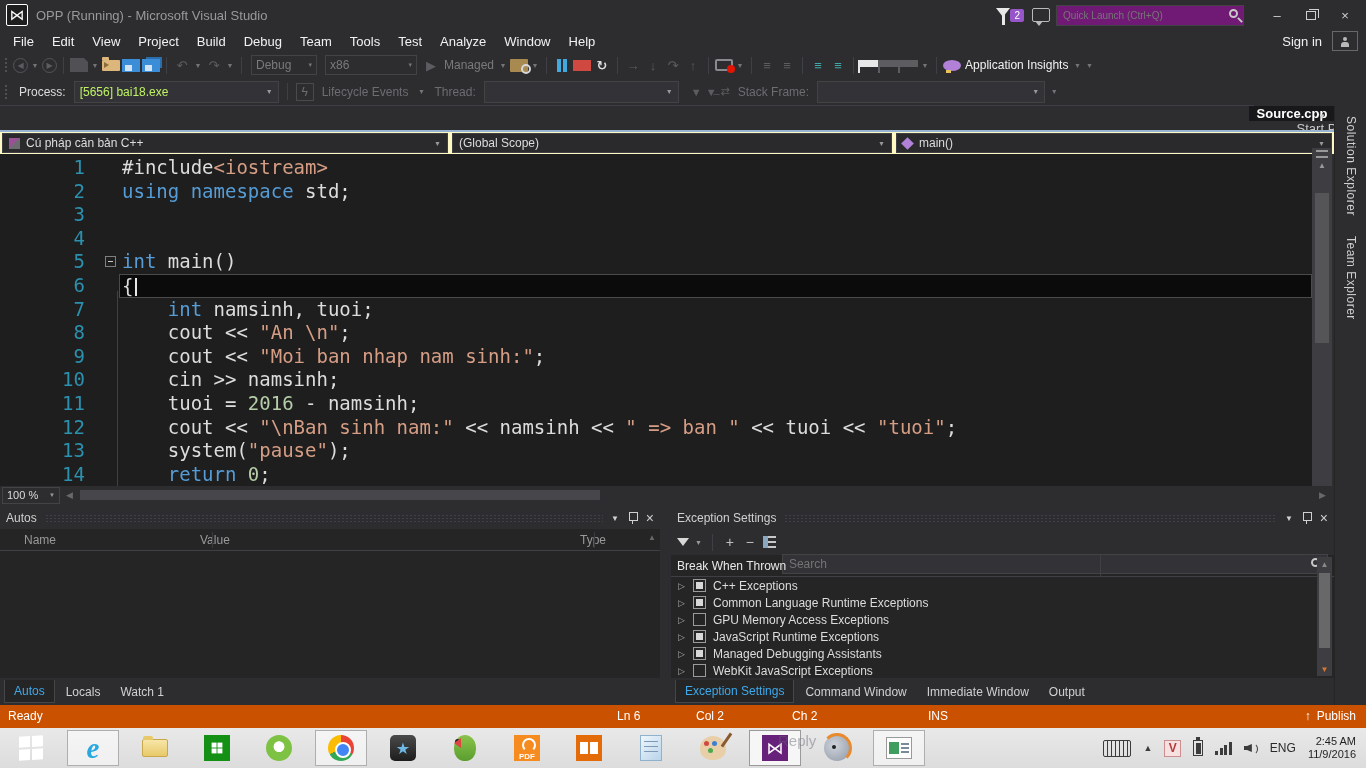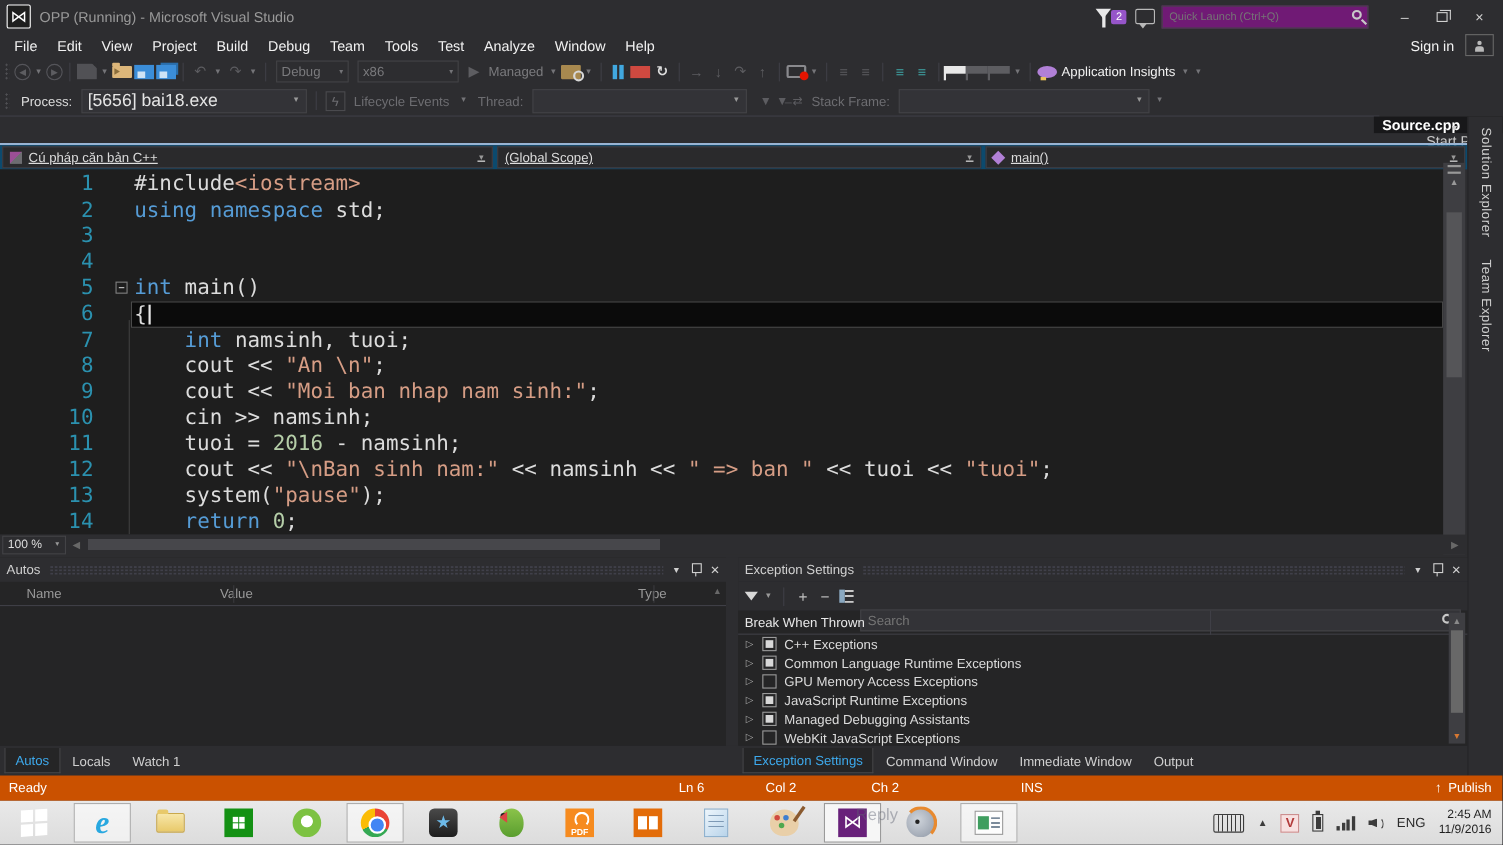--- a/index.html
+++ b/index.html
@@ -82,7 +82,7 @@
   .plabel { color:#dcdcdc; font-size:12px; margin:0 4px;}
   .plabel.dim { color:#6d6d71; }
   .pcombo { height:22px; background:#333337; border:1px solid #434346; display:flex; align-items:center; padding:0 5px;}
-  .pcombo .lbl { flex:1; color:#e5e5e5; font-size:16px;}
+  .pcombo .lbl { flex:1; color:#bef264; font-size:12px;}
   .pcombo .caret { font-size:7px; color:#999; margin-left:8px;}
   .pcombo.empty .lbl { color:transparent; }
   .lightning { width:18px; height:18px; border:1px solid #4a4a4e; color:#6d6d71; font-size:12px; display:flex; align-items:center; justify-content:center;}

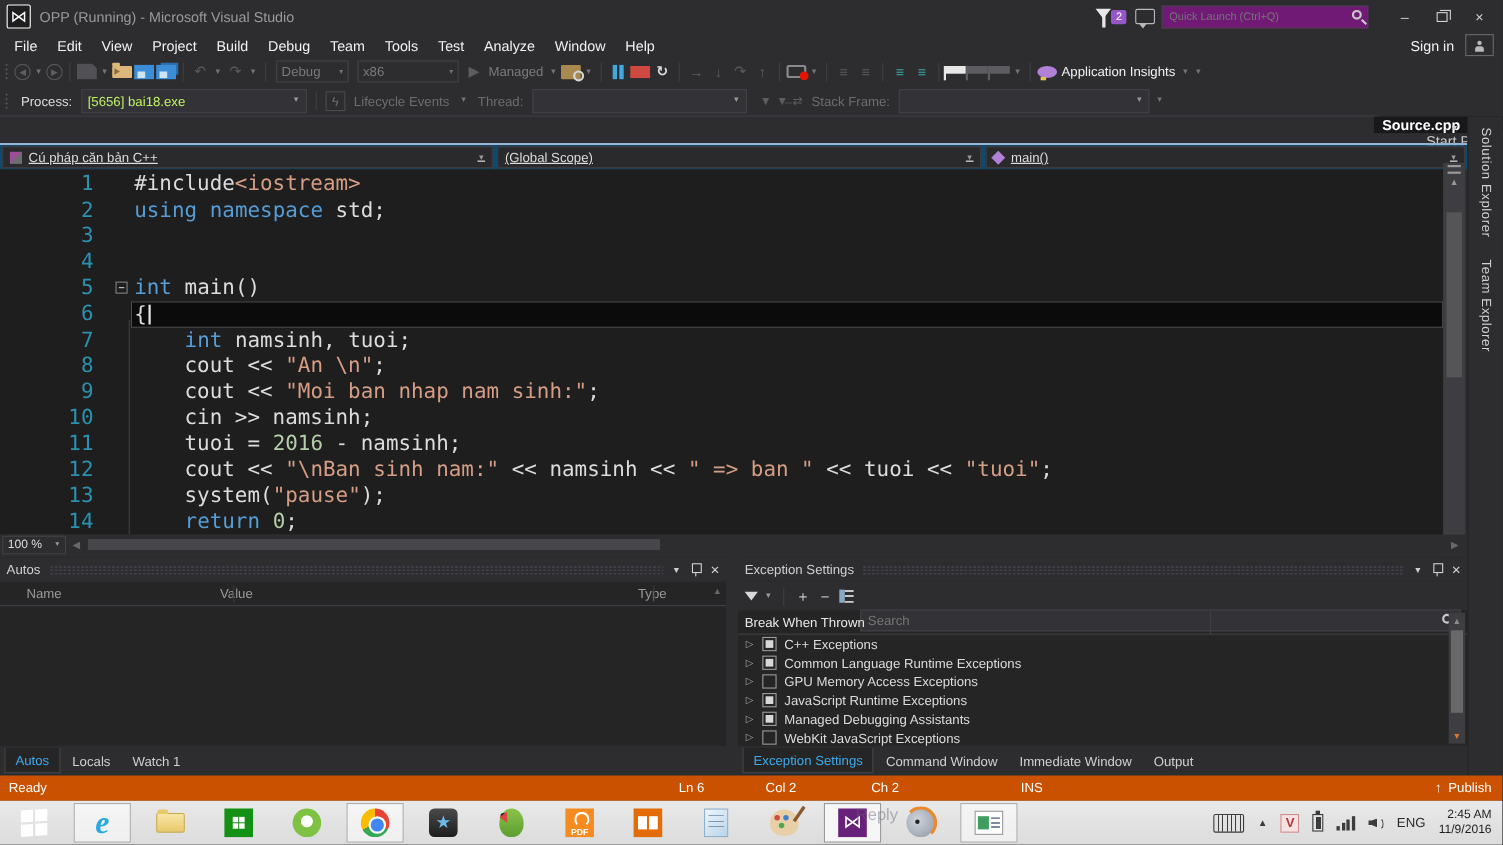--- a/index.html
+++ b/index.html
@@ -101,7 +101,7 @@
   .tabrow-caret { position:absolute; right:40px; top:112px; color:#d0d0d0; font-size:9px;}
 
   
-  .navrow { position:absolute; left:0; top:132px; width:1334px; height:22px; background:#0c4a6e; display:flex; gap:4px; padding:1px 2px;text-decoration:underline;}
+  .navrow { position:absolute; left:0; top:132px; width:1334px; height:22px; background:#fef9c3; display:flex; gap:4px; padding:1px 2px;}
   .ncombo { height:20px; background:#2a2a2c; border:1px solid #3f3f46; display:flex; align-items:center; padding:0 6px; font-size:12px; color:#dcdcdc;}
   .ncombo .caret { font-size:7px; color:#999; margin-left:8px;}
   .ncombo .lbl { flex:1; }

